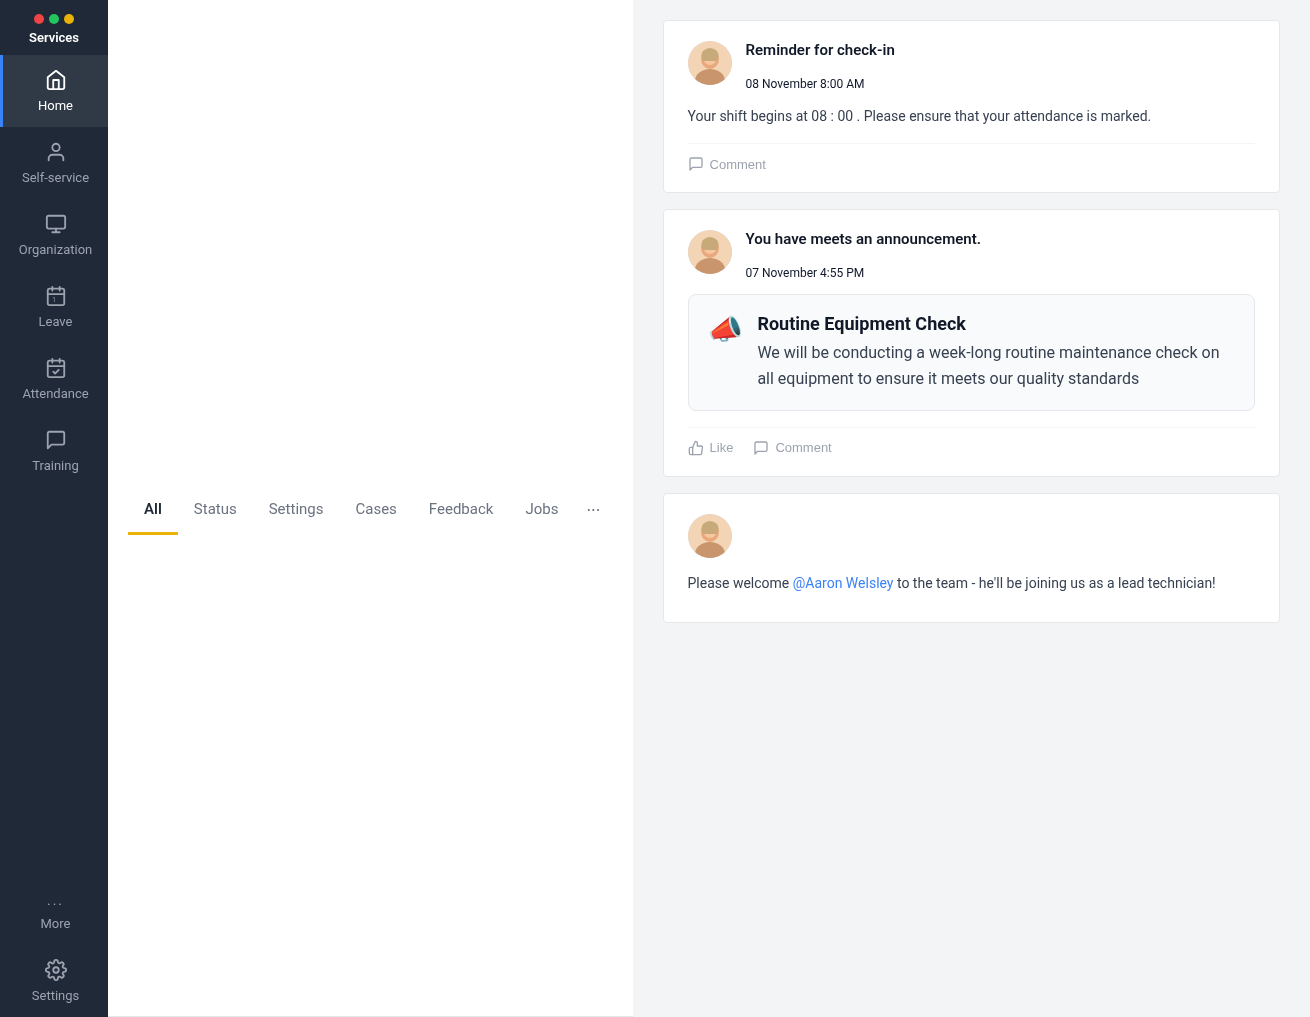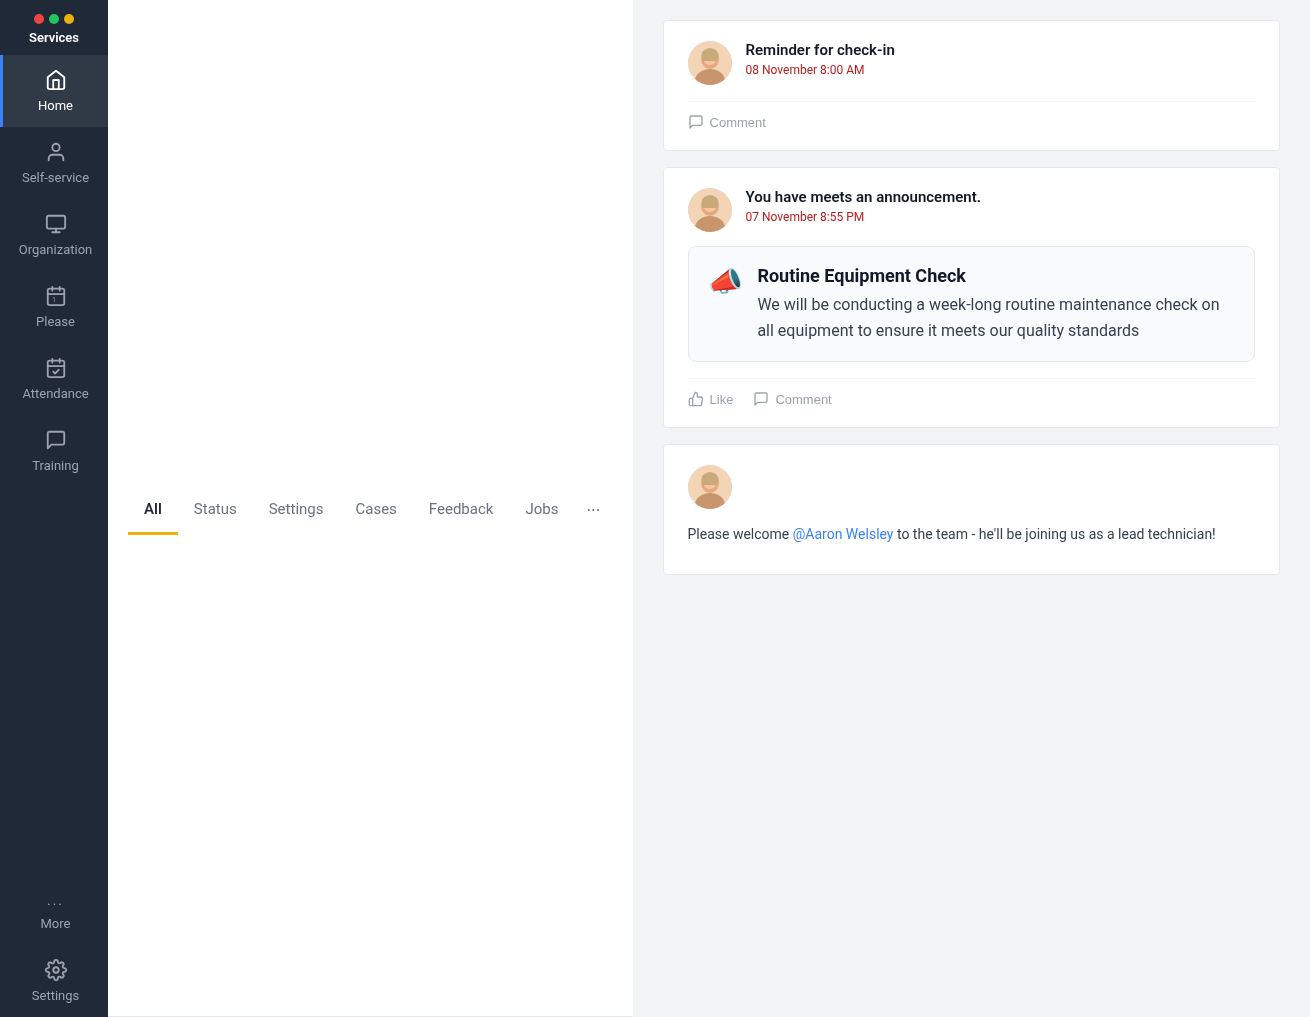--- a/index.html
+++ b/index.html
@@ -149,7 +149,7 @@
 
     .post-meta { display: flex; flex-direction: column; }
     .post-title { font-size: 15px; font-weight: 600; color: #111827; }
-    .post-time { font-size: 12px; color: #b91c1c; margin-top: 4px; }
+    .post-time { font-size: 12px; color: #0f172a; margin-top: 18px; }
 
     .post-body {
       font-size: 14px;

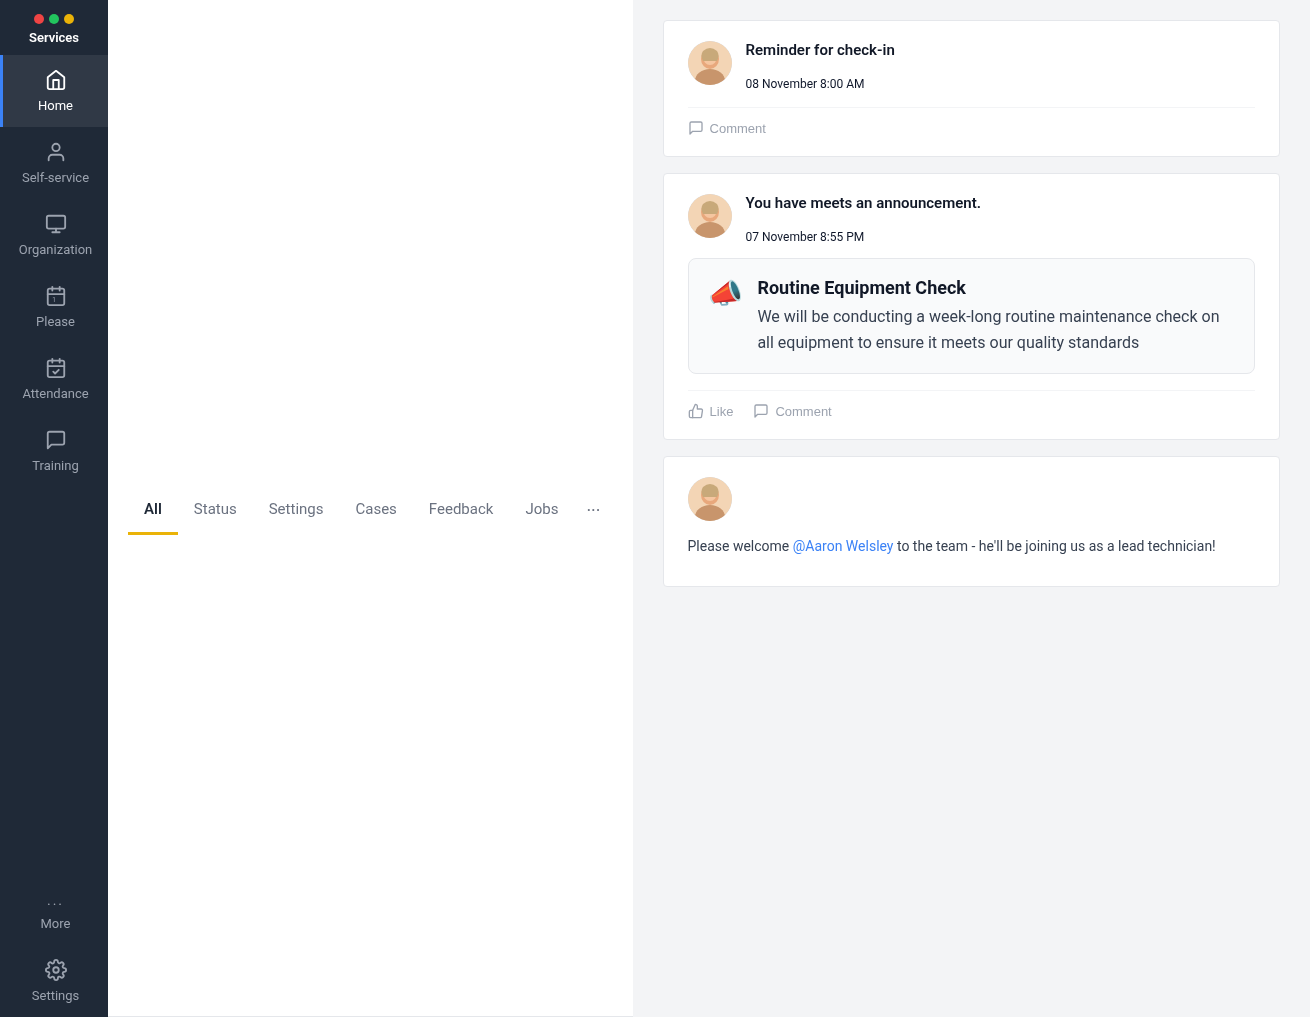--- a/index.html
+++ b/index.html
@@ -323,6 +323,7 @@
           <span class="post-time">08 November 8:00 AM</span>
         </div>
       </div>
+      <div class="post-body">Your shift begins at 08 : 00 . Please ensure that your attendance is marked.</div>
       <div class="post-actions">
         <button class="action-btn">
           <svg width="16" height="16" viewBox="0 0 24 24" fill="none" stroke="currentColor" stroke-width="2" stroke-linecap="round" stroke-linejoin="round">

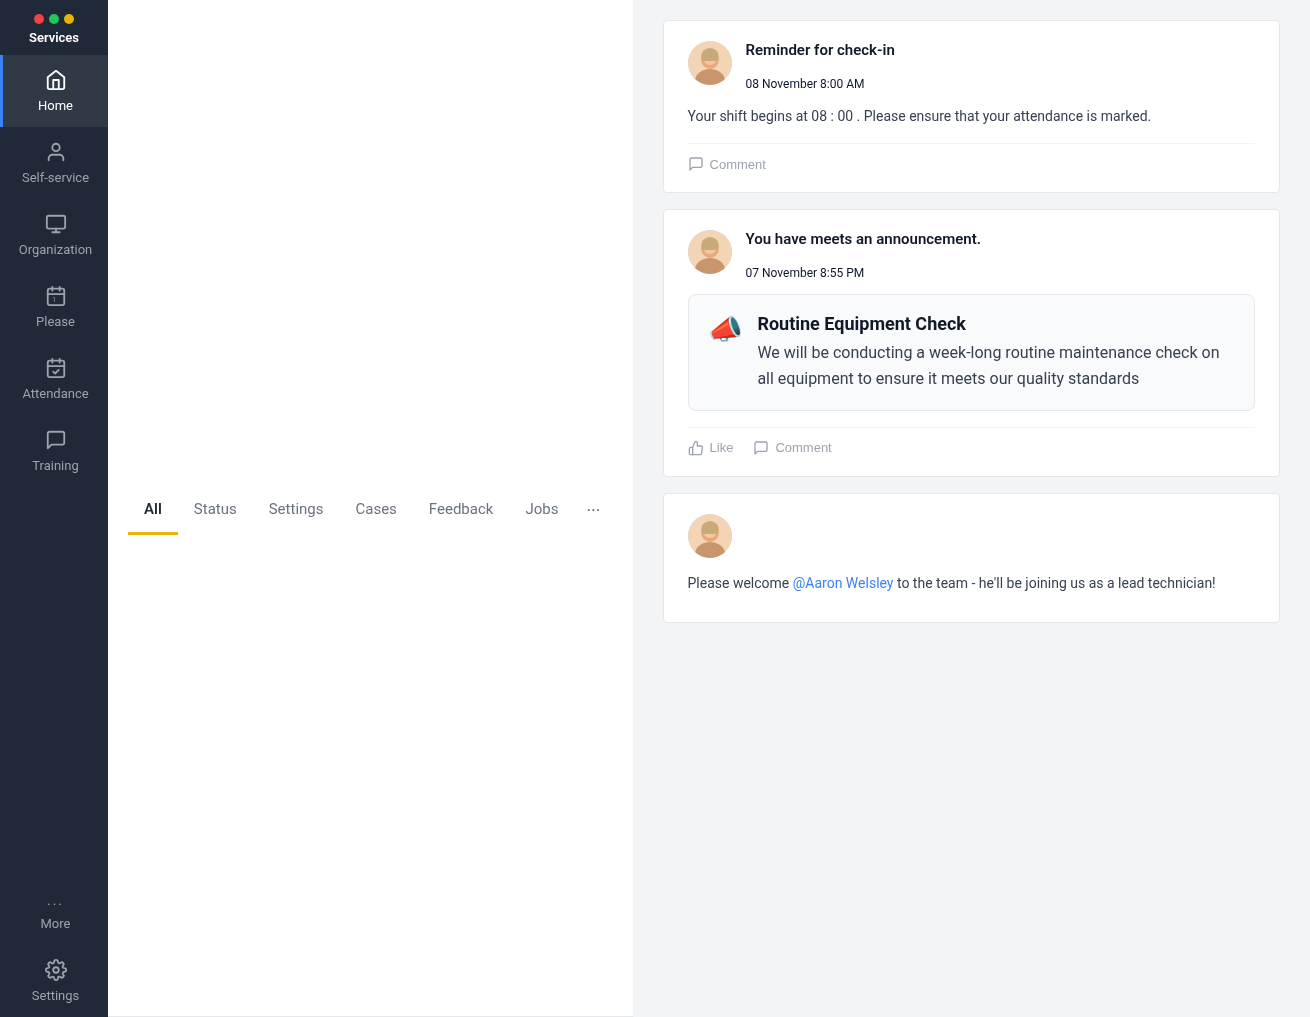--- a/index.html
+++ b/index.html
@@ -347,7 +347,7 @@
         </div>
         <div class="post-meta">
           <span class="post-title">You have meets an announcement.</span>
-          <span class="post-time">07 November 8:55 PM</span>
+          <span class="post-time">07 November 4:55 PM</span>
         </div>
       </div>
 

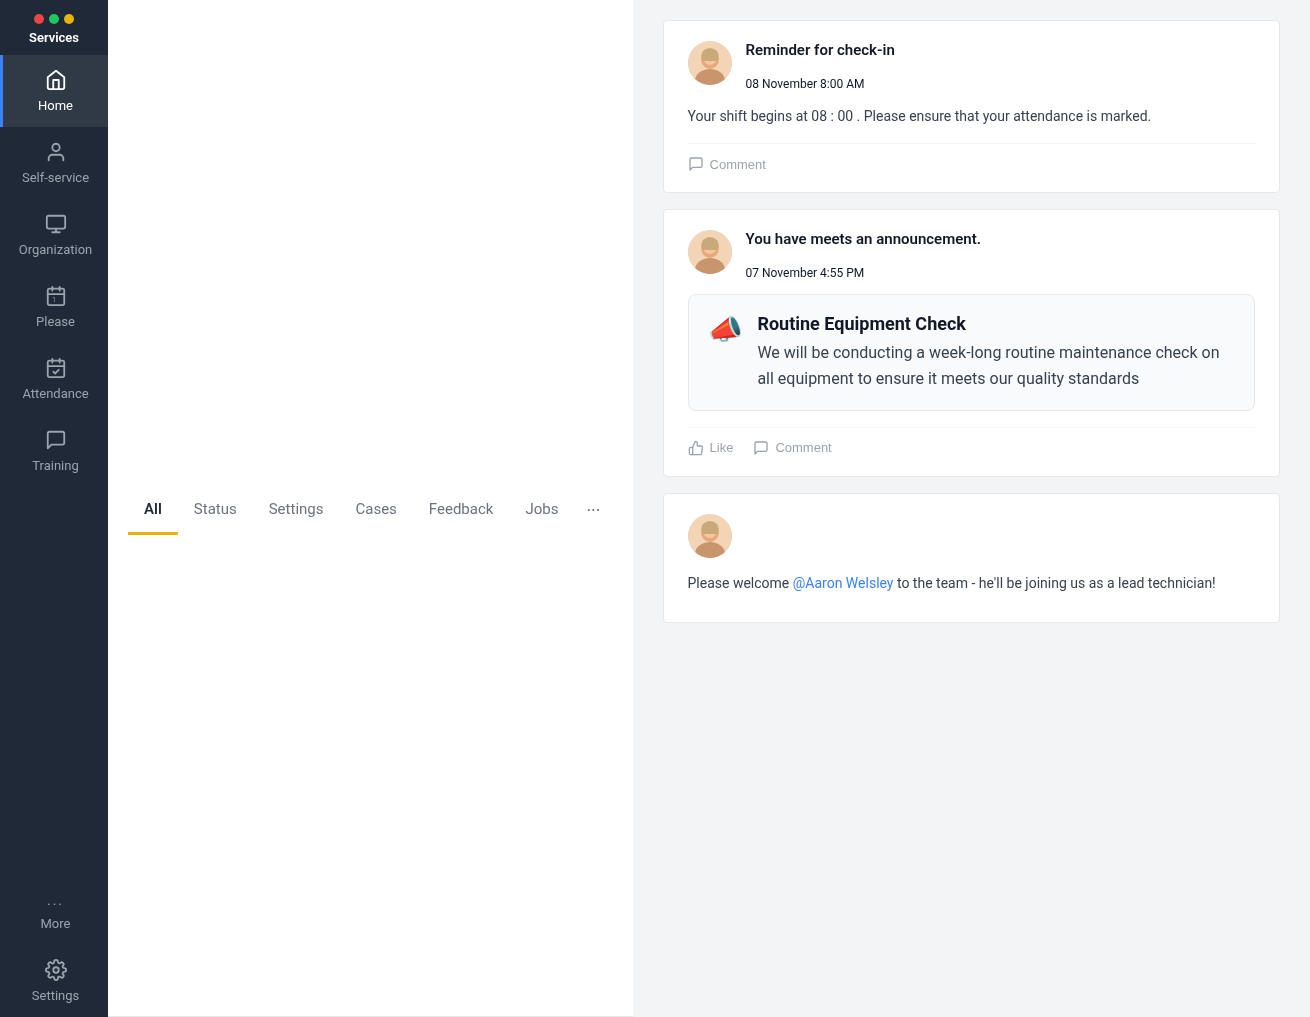--- a/index.html
+++ b/index.html
@@ -250,7 +250,7 @@
           <text x="8" y="18" fill="currentColor" stroke="none" font-size="7">1</text>
         </svg>
     </span>
-    <span class="nav-label">Please</span>
+    <span class="nav-label">Leave</span>
   </a>
 
   <a class="nav-item">

